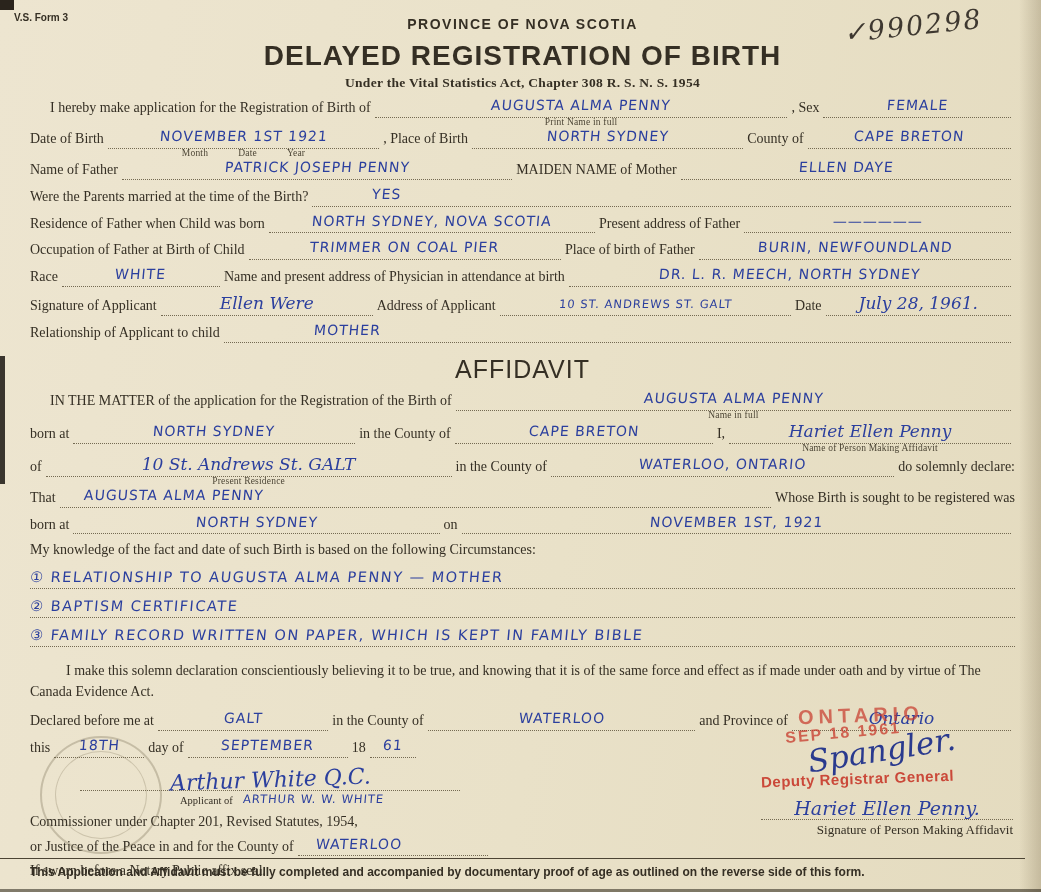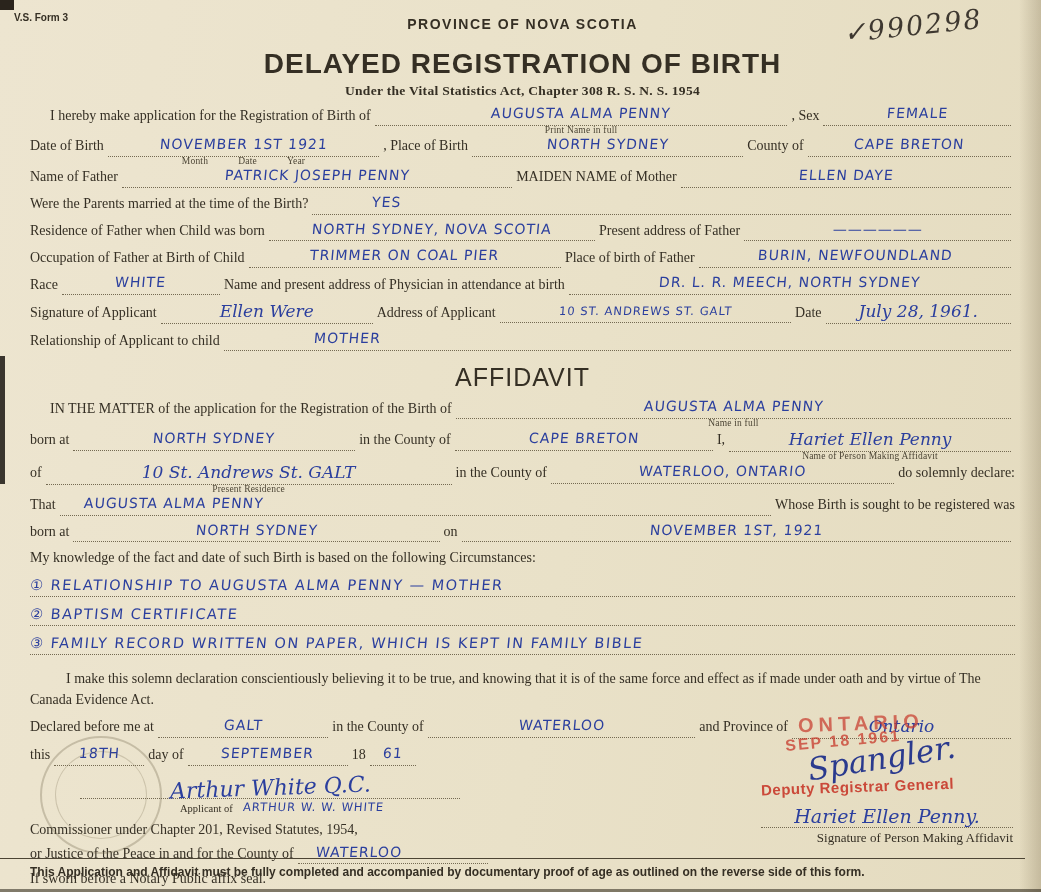--- a/index.html
+++ b/index.html
@@ -22,7 +22,7 @@
   .hdr-prov  { font-family: "Liberation Sans", sans-serif; font-weight: bold; font-size: 14px;
                letter-spacing: 1.5px; margin-top: 8px; }
   .hdr-title { font-family: "Liberation Sans", sans-serif; font-weight: bold; font-size: 28px;
-               letter-spacing: 1px; margin-top: 16px; }
+               letter-spacing: 1px; margin-top: 8px; }
   .hdr-sub   { font-weight: bold; font-size: 13.5px; margin-top: 3px; letter-spacing: .3px; }
   .addressee { margin-top: 18px; font-size: 13px; letter-spacing: 4.5px; }
 

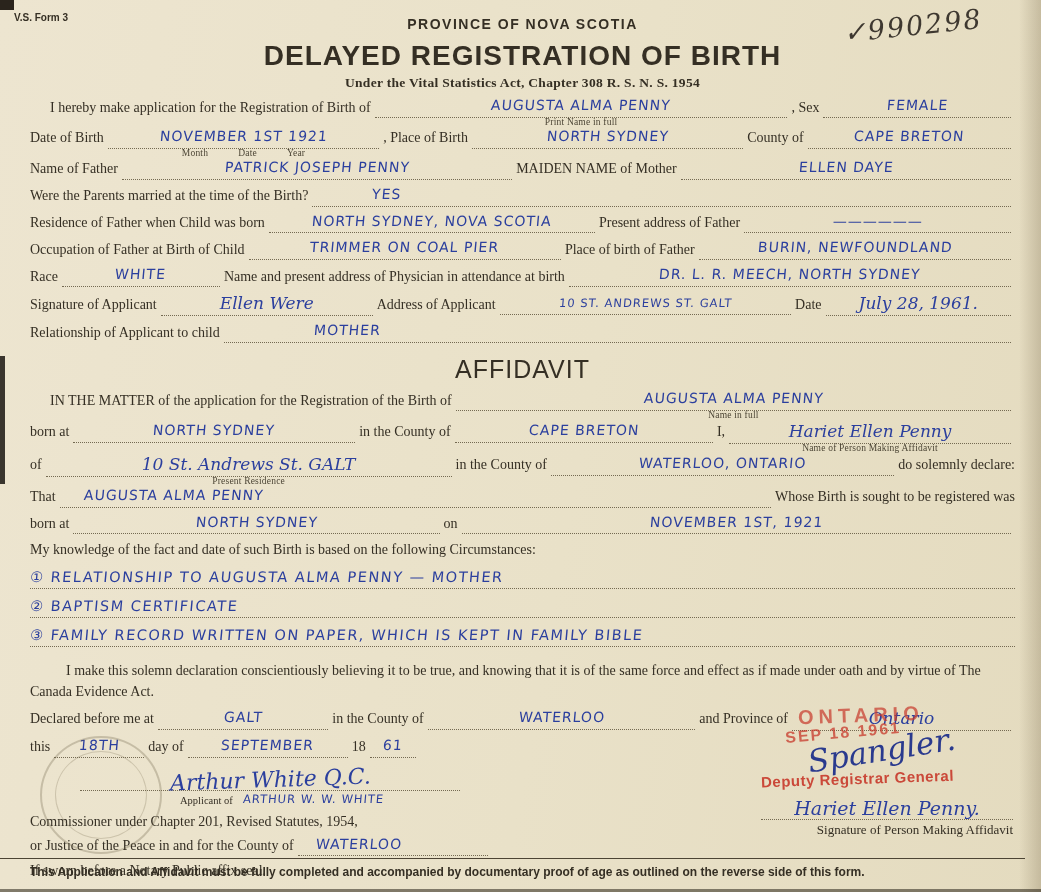--- a/index.html
+++ b/index.html
@@ -27,7 +27,7 @@
   .addressee { margin-top: 18px; font-size: 13px; letter-spacing: 4.5px; }
 
   
-  .row { display: flex; align-items: center; white-space: nowrap; font-size: 14px;
+  .row { display: flex; align-items: flex-end; white-space: nowrap; font-size: 14px;
          margin-top: 7px; line-height: 1.35; }
   .mtlg { margin-top: 11px; }
   .indent { padding-left: 20px; }

